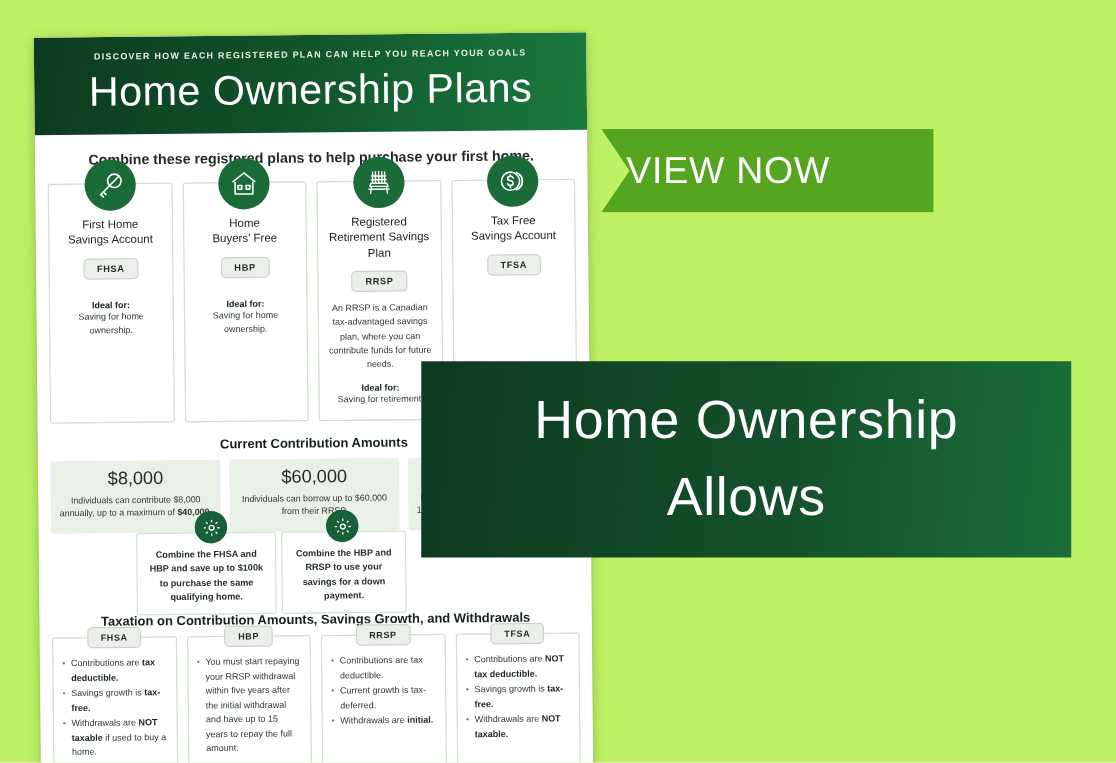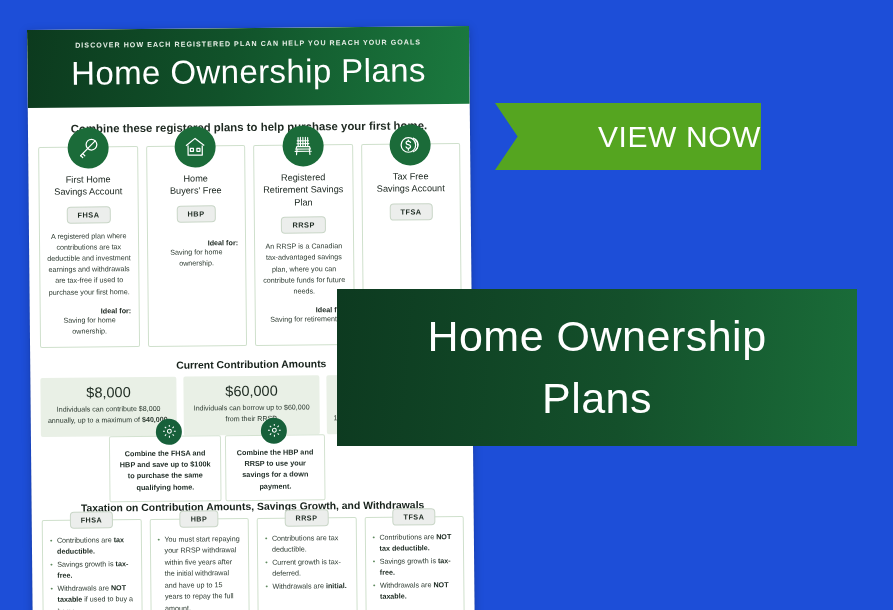--- a/index.html
+++ b/index.html
@@ -14,7 +14,7 @@
   #stage {
     position: relative;
     width: 893px; height: 610px;
-    background: #1d4ed8;
+    background: #bef264;
   }
 
   

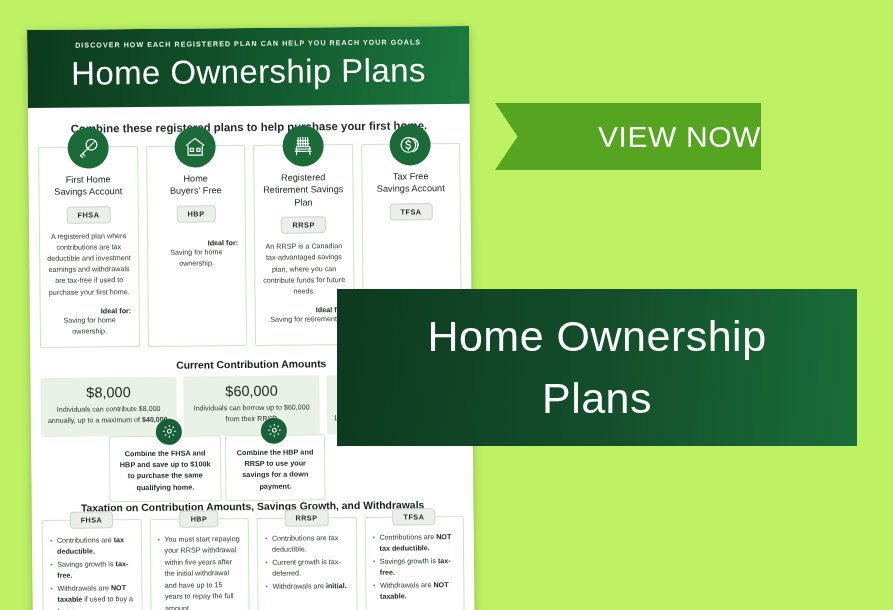--- a/index.html
+++ b/index.html
@@ -242,13 +242,13 @@
   
   #view-now {
     position: absolute;
-    left: 495px; top: 103px;
+    left: 481px; top: 103px;
     width: 266px; height: 67px;
     background: #55a520;
     clip-path: polygon(0% 0%, 100% 0%, 100% 100%, 0% 100%, 8.5% 50%);
     display: flex;
     align-items: center;
-    justify-content: flex-end;
+    justify-content: flex-start;
     cursor: pointer;
   }
   #view-now .vn-label {

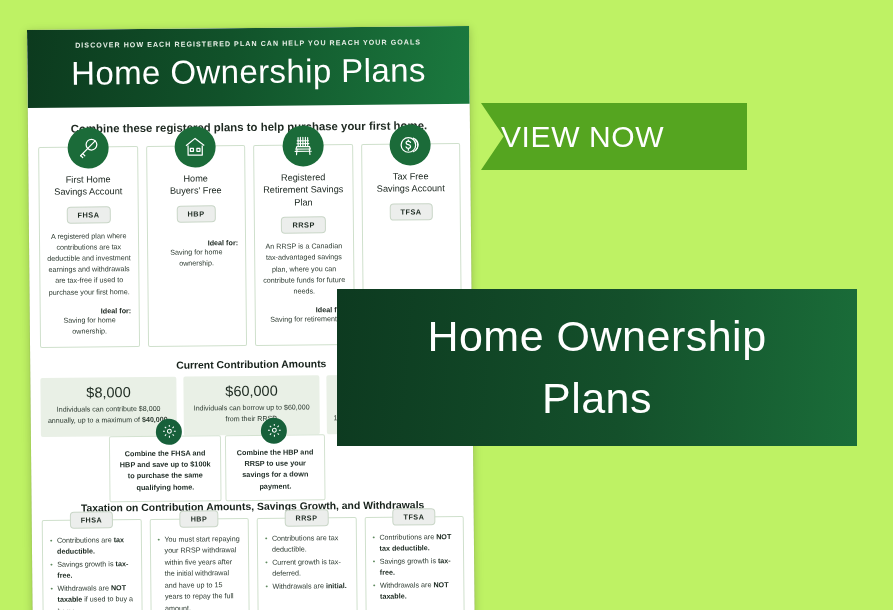--- a/index.html
+++ b/index.html
@@ -308,7 +308,6 @@
         <div class="plan-name">First Home
 Savings Account</div>
         <div class="plan-badge">FHSA</div>
-        <div class="plan-desc">A registered plan where contributions are tax deductible and investment earnings and withdrawals are tax-free if used to purchase your first home.</div>
         <div class="plan-ideal-label">Ideal for:</div>
         <div class="plan-ideal-value">Saving for home ownership.</div>
       </div>

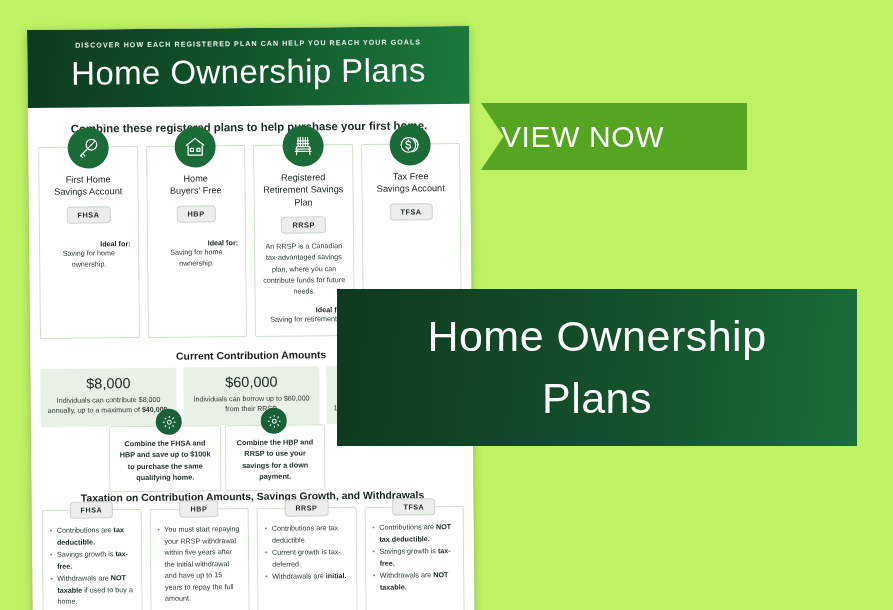--- a/index.html
+++ b/index.html
@@ -117,7 +117,6 @@
     font-size: 7.2px;
     font-weight: bold;
     margin-top: 9px;
-    text-align: right;
   }
   .plan-ideal-value {
     color: #2c3a30;

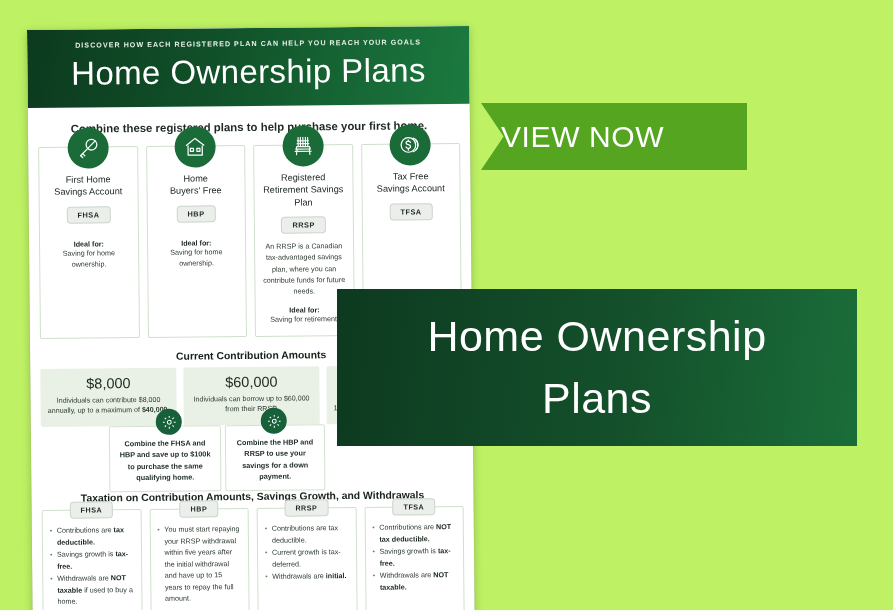--- a/index.html
+++ b/index.html
@@ -443,7 +443,7 @@
 
   <div id="overlay-panel">
     <div class="ov-title">Home Ownership
-Plans</div>
+Allows</div>
   </div>
 
 </div>

